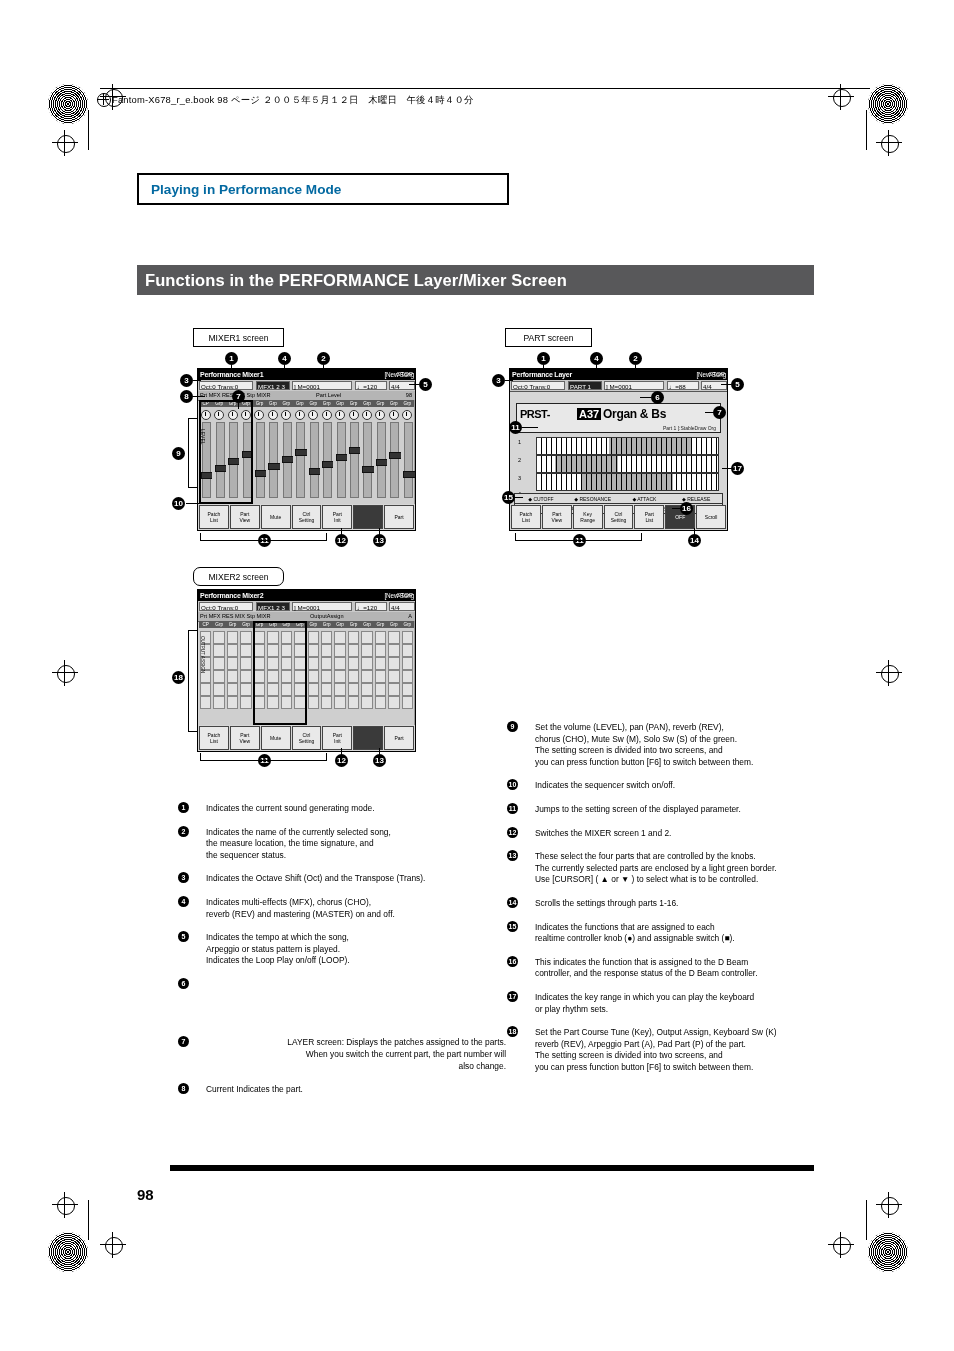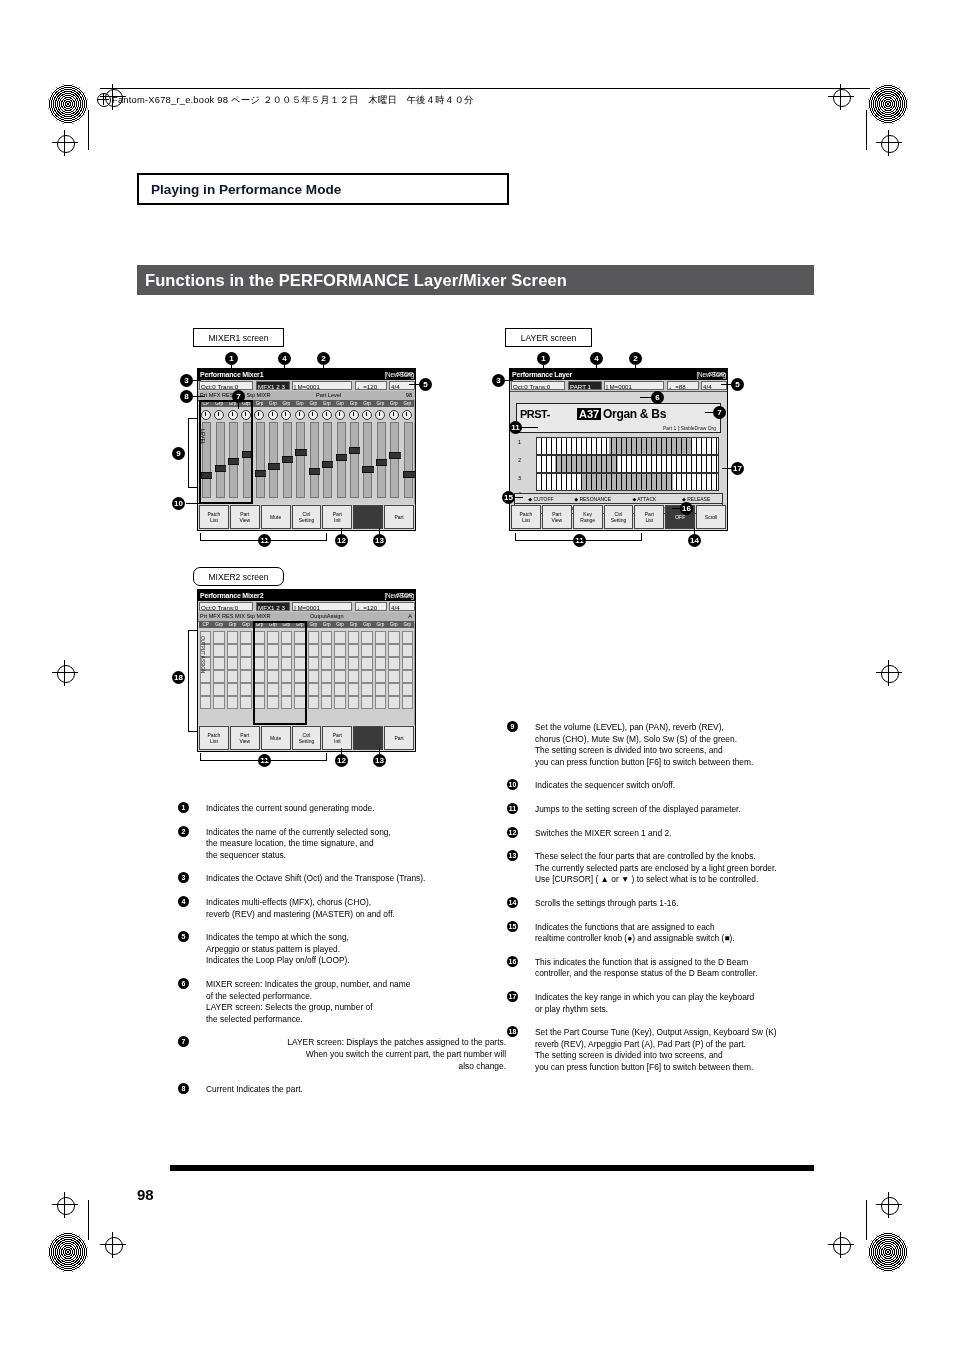--- a/index.html
+++ b/index.html
@@ -27,7 +27,7 @@
 
   
   .chaptertitle{position:absolute;left:137px;top:173px;width:372px;height:32px;border:2px solid #000;box-sizing:border-box;}
-  .chaptertitle span{position:absolute;left:12px;top:7px;font-size:13.6px;font-weight:bold;color:#0f172a;}
+  .chaptertitle span{position:absolute;left:12px;top:7px;font-size:13.6px;font-weight:bold;color:#0369a1;}
   .sectionbar{position:absolute;left:137px;top:265px;width:677px;height:30px;background:#58585a;}
   .sectionbar span{position:absolute;left:8px;top:6px;font-size:16.5px;font-weight:bold;color:#fff;letter-spacing:.1px;}
 

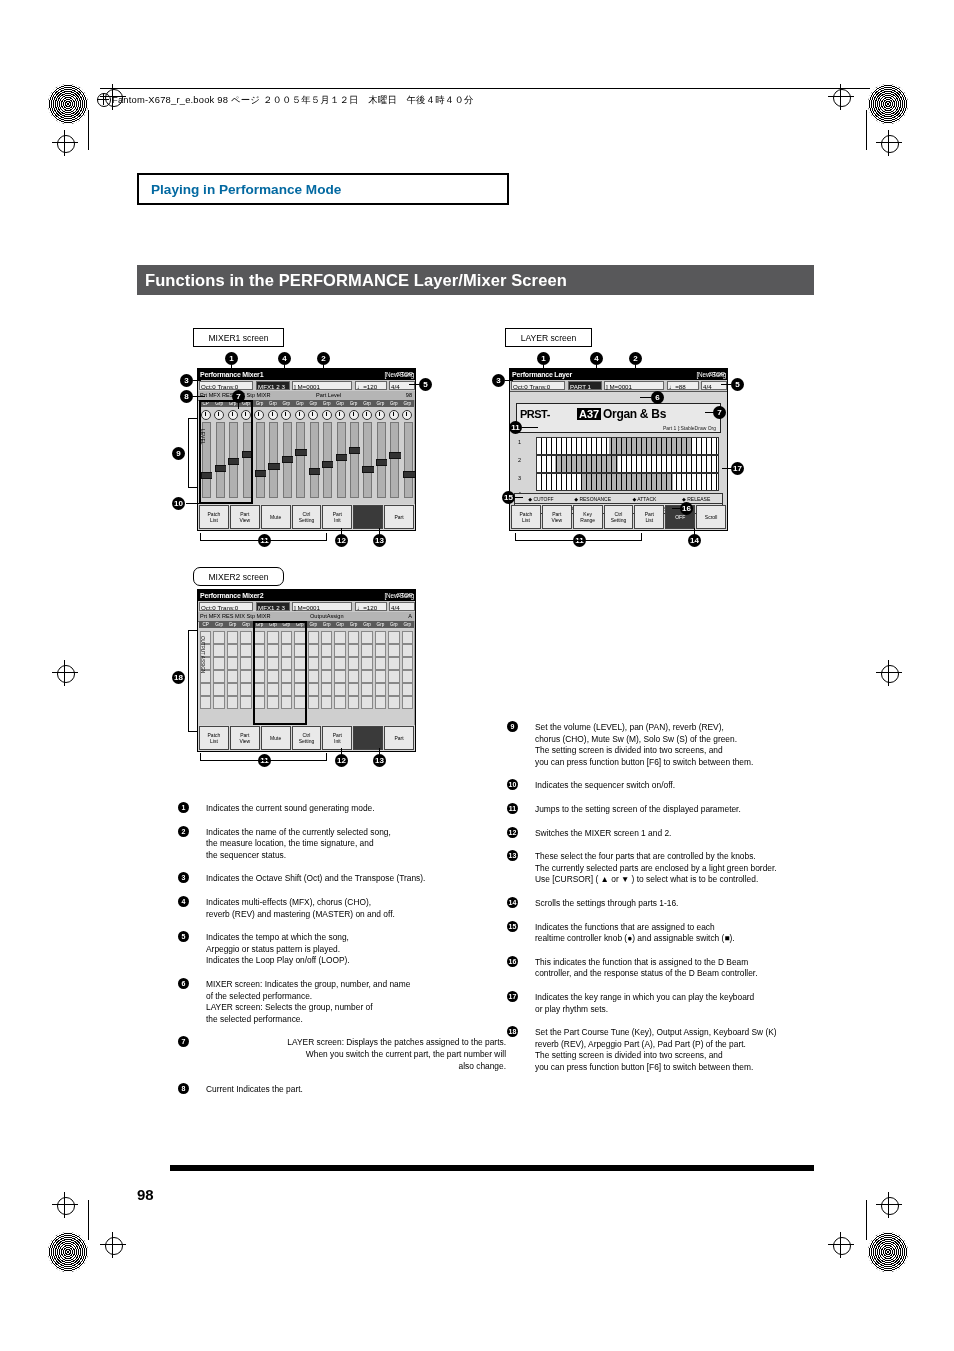--- a/index.html
+++ b/index.html
@@ -594,7 +594,7 @@
   <div class="lead" style="left:379px;top:748px;width:1px;height:7px;"></div>
 
   <div class="labelbox" style="left:505px;top:328px;width:85px;height:17px;">
-    <span>LAYER screen</span>
+    <span>PART screen</span>
   </div>
 
   <div class="lcd" style="left:509px;top:368px;width:219px;height:163px;">

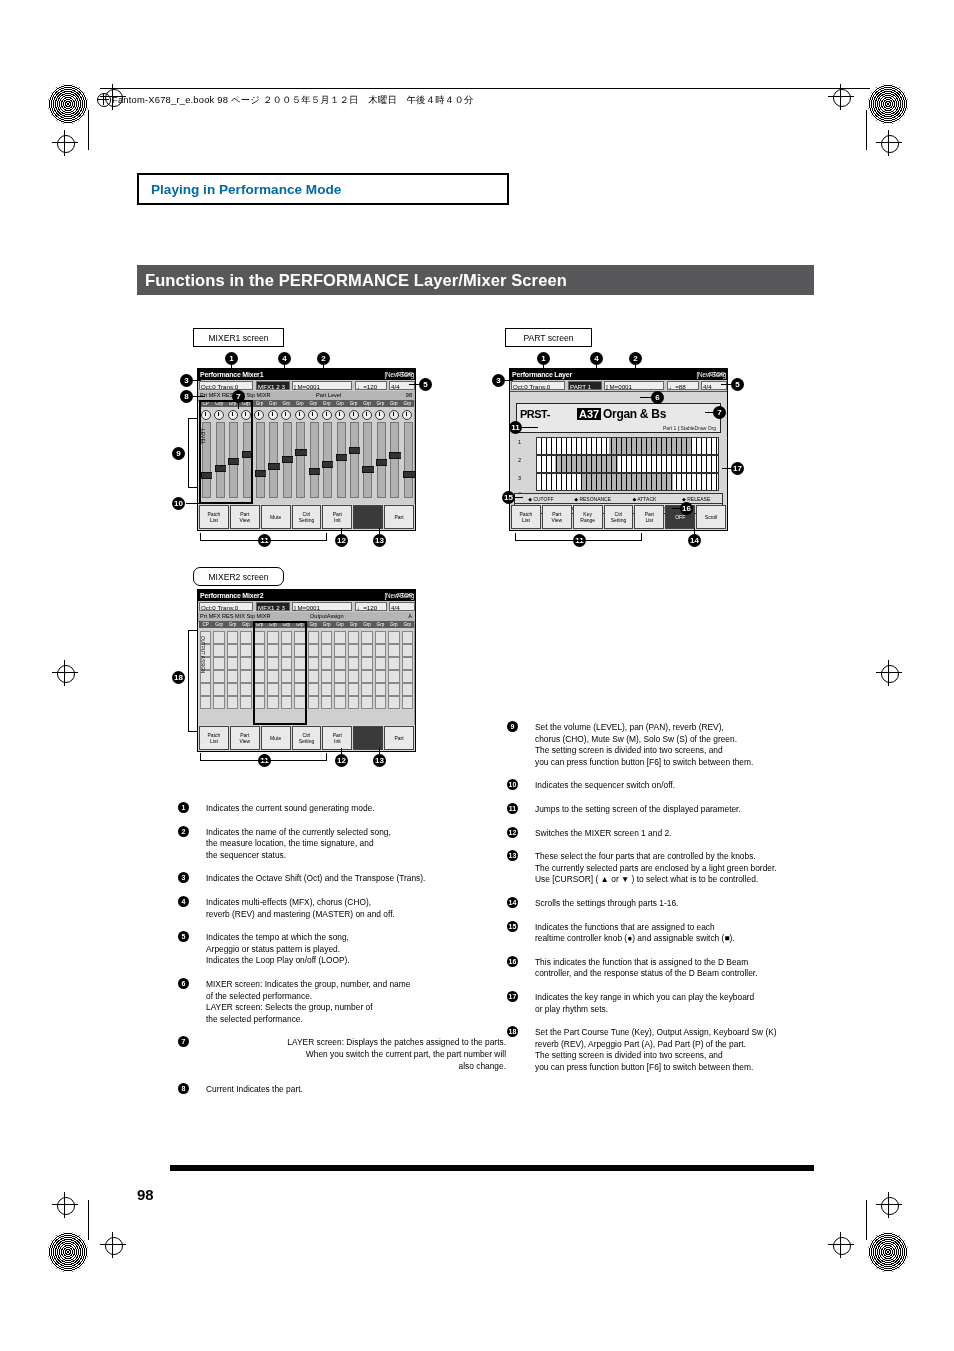--- a/index.html
+++ b/index.html
@@ -733,12 +733,6 @@
         <p>Indicates the Loop Play on/off (LOOP).</p>
       </div>
       <div class="bullet sm" style="left: 178px; top: 978px; pointer-events: auto;">6</div>
-      <div class="legend" style="left: 206px; top: 979px; width: 300px; pointer-events: auto;">
-        <p>MIXER screen: Indicates the group, number, and name</p>
-        <p>of the selected performance.</p>
-        <p>LAYER screen: Selects the group, number of</p>
-        <p>the selected performance.</p>
-      </div>
       <div class="bullet sm" style="left: 178px; top: 1036.4px; pointer-events: auto;">7</div>
       <div class="legend" style="left: 206px; top: 1037.4px; width: 300px; pointer-events: auto; text-align: right;">
         <p>LAYER screen: Displays the patches assigned to the parts.</p>

